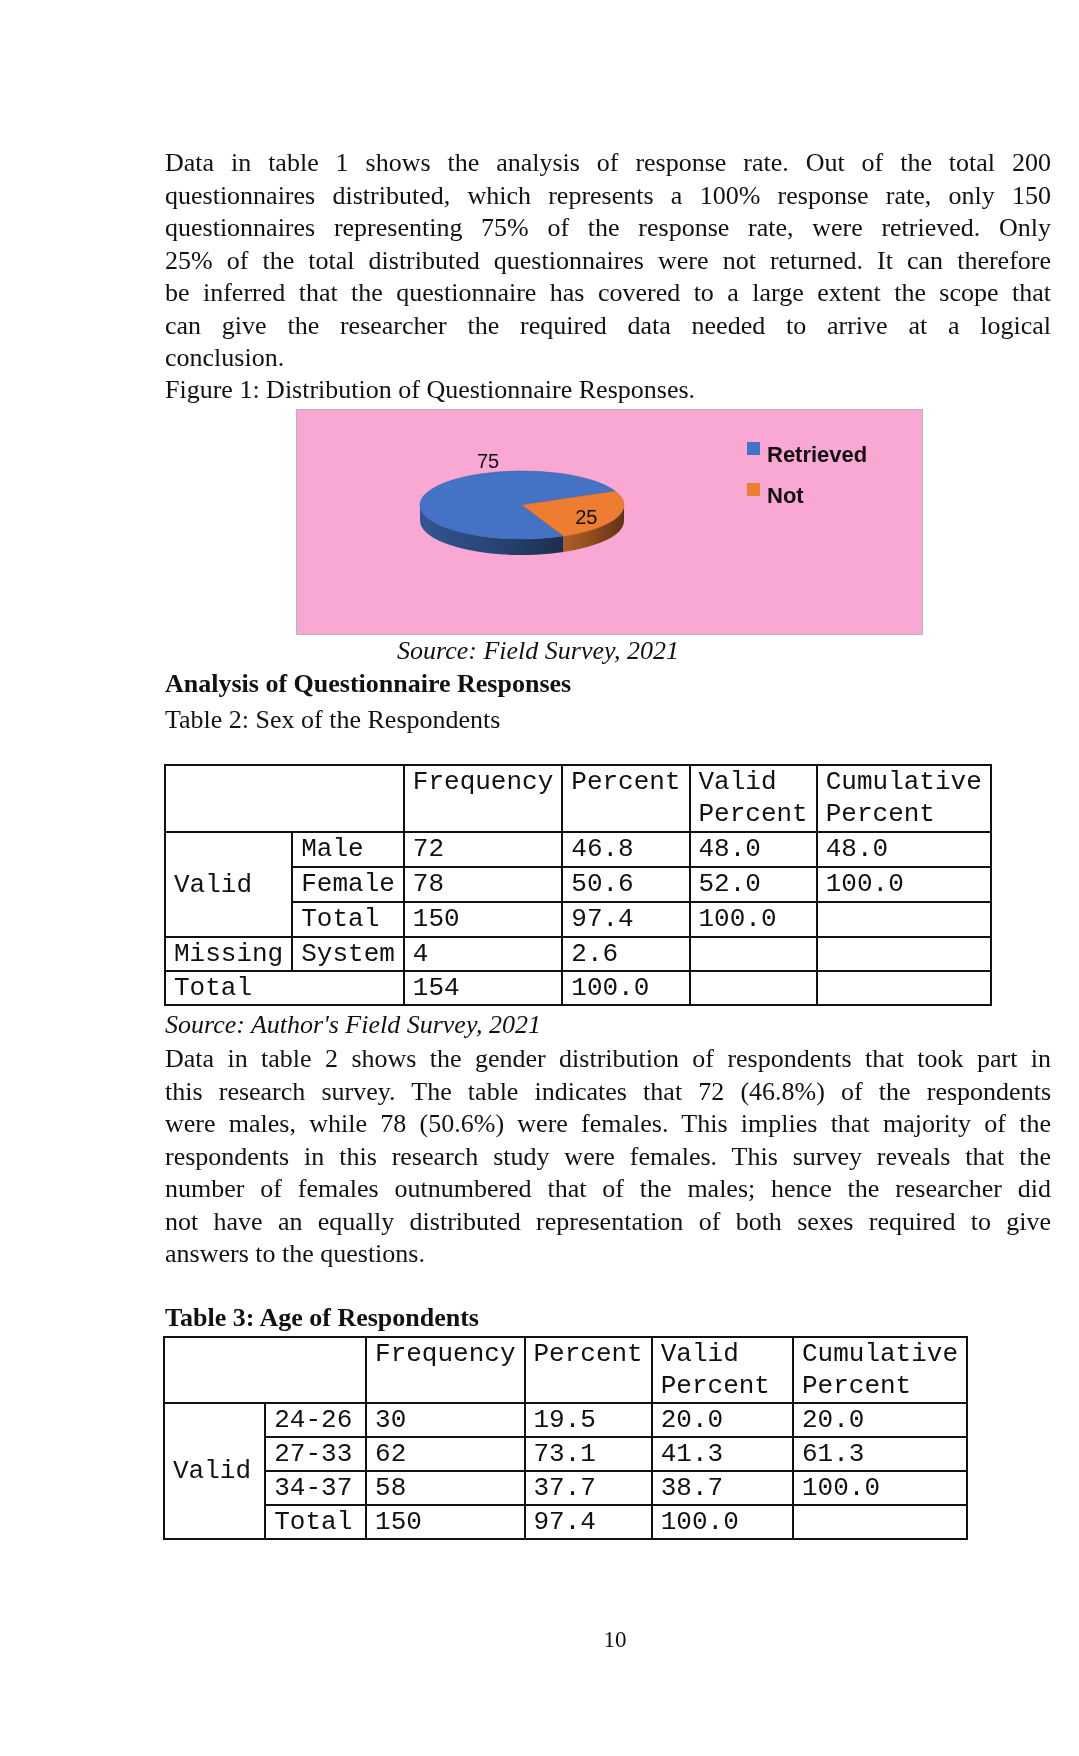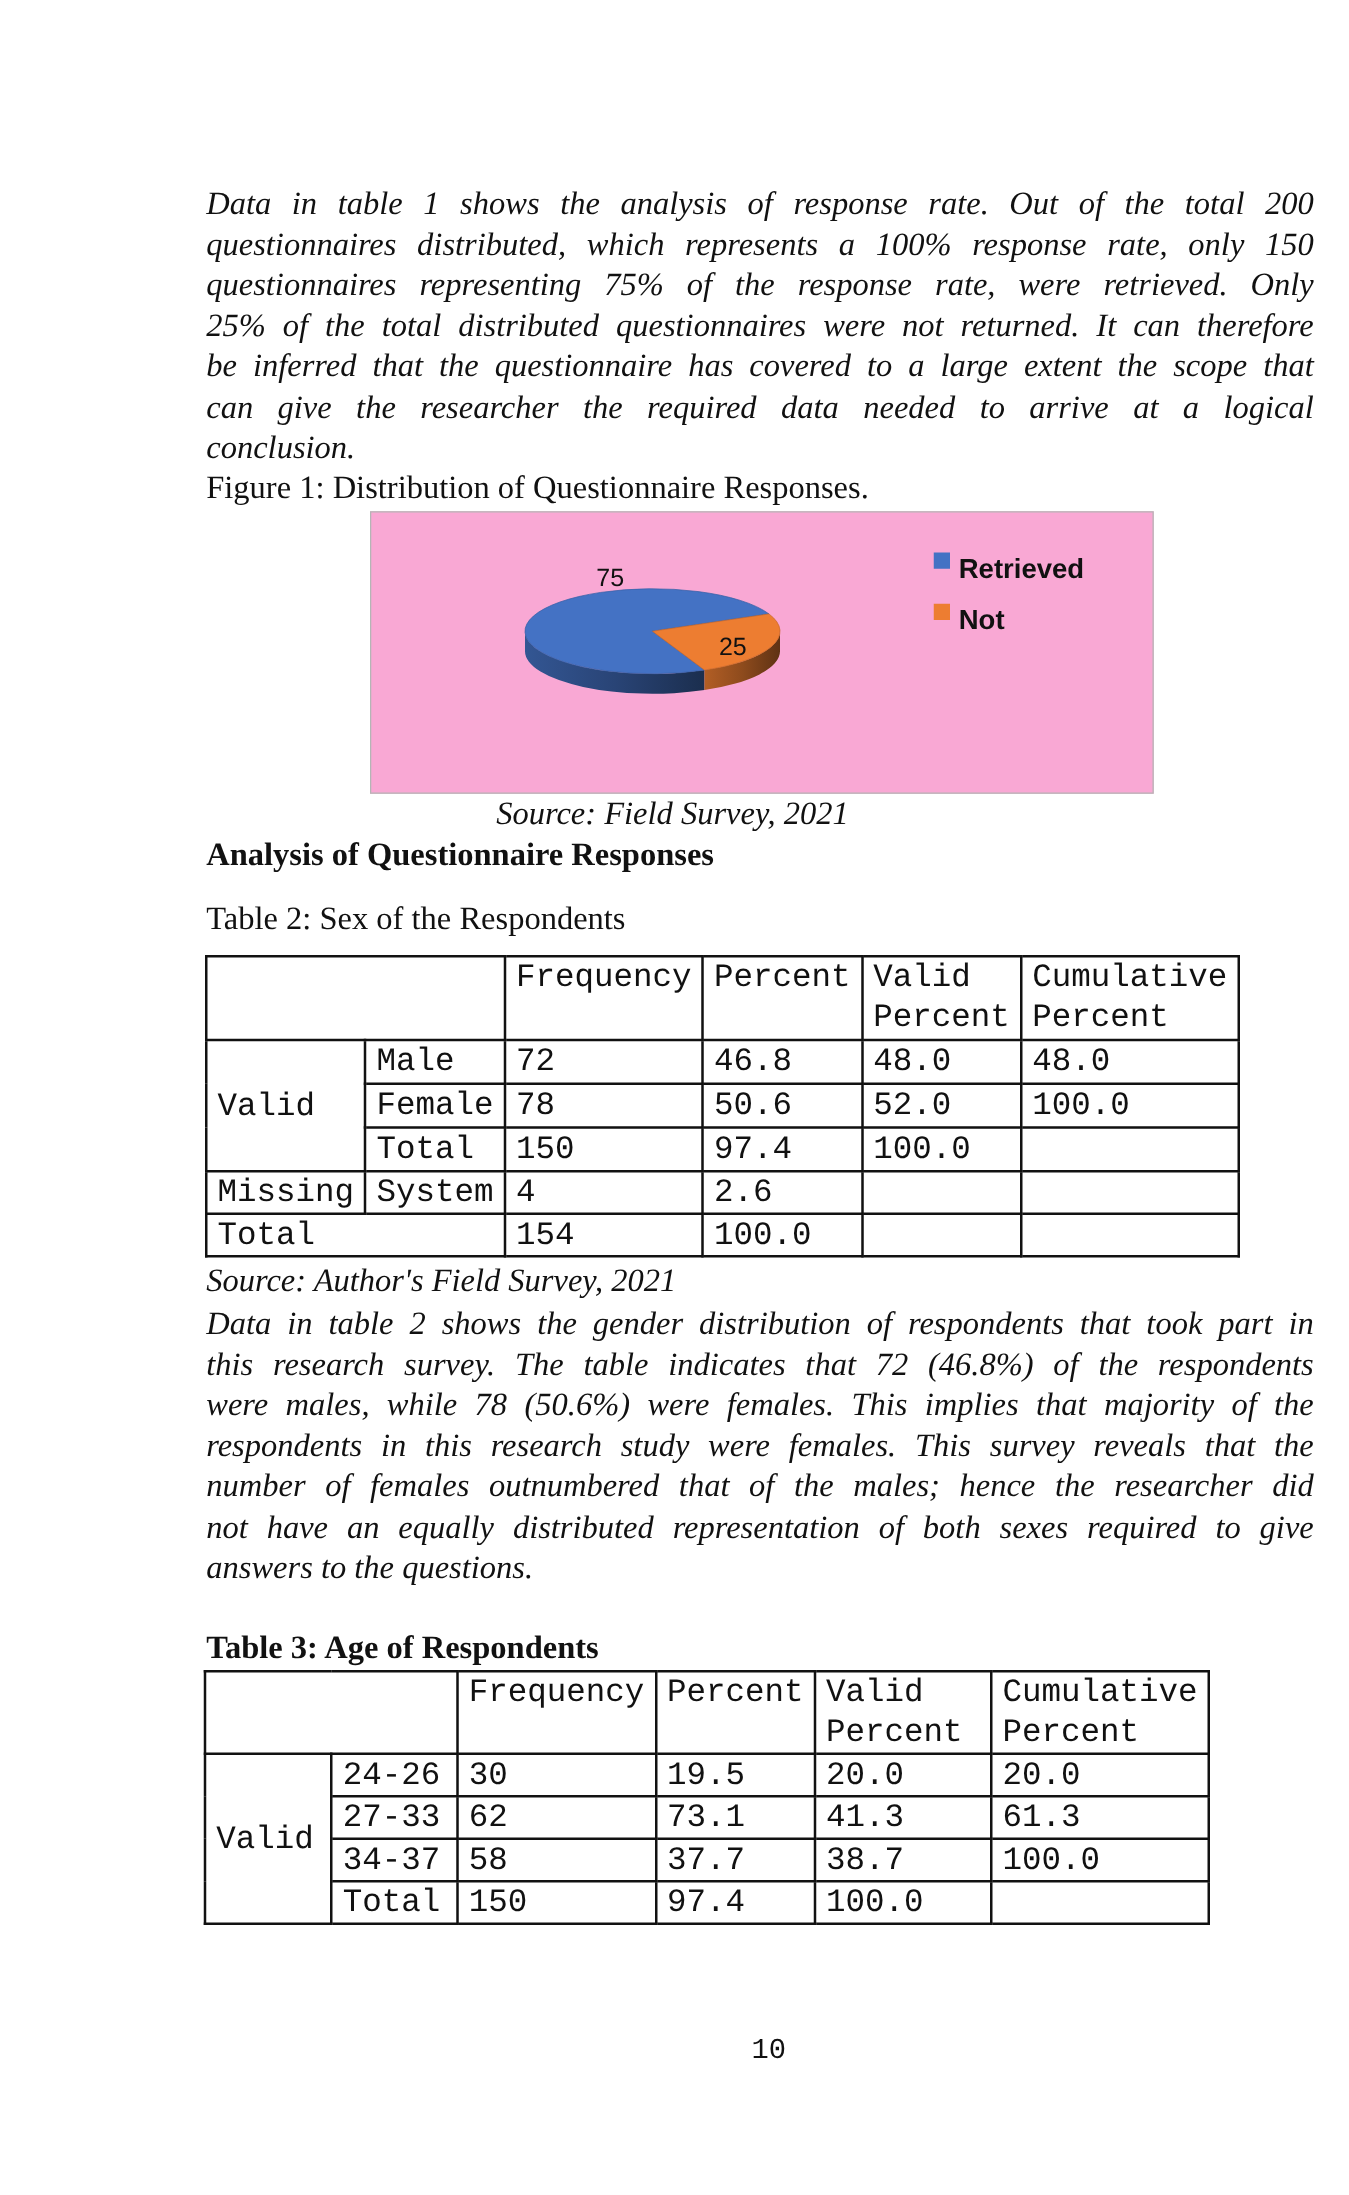--- a/index.html
+++ b/index.html
@@ -6,7 +6,7 @@
   body { width: 1079px; height: 1756px; position: relative; overflow: hidden;
          font-family: "Liberation Serif", "DejaVu Serif", serif; color: #111; }
   .para { position: absolute; left: 165px; width: 886px; font-size: 26px; line-height: 32.5px;
-          text-align: justify; margin: 0; font-style: italic; }
+          text-align: justify; margin: 0; }
   .line { display: block; text-align: justify; text-align-last: justify; white-space: nowrap; height: 32.5px; }
   .line.last { text-align-last: left; }
   .caption { position: absolute; font-size: 26px; line-height: 32px; white-space: nowrap; }

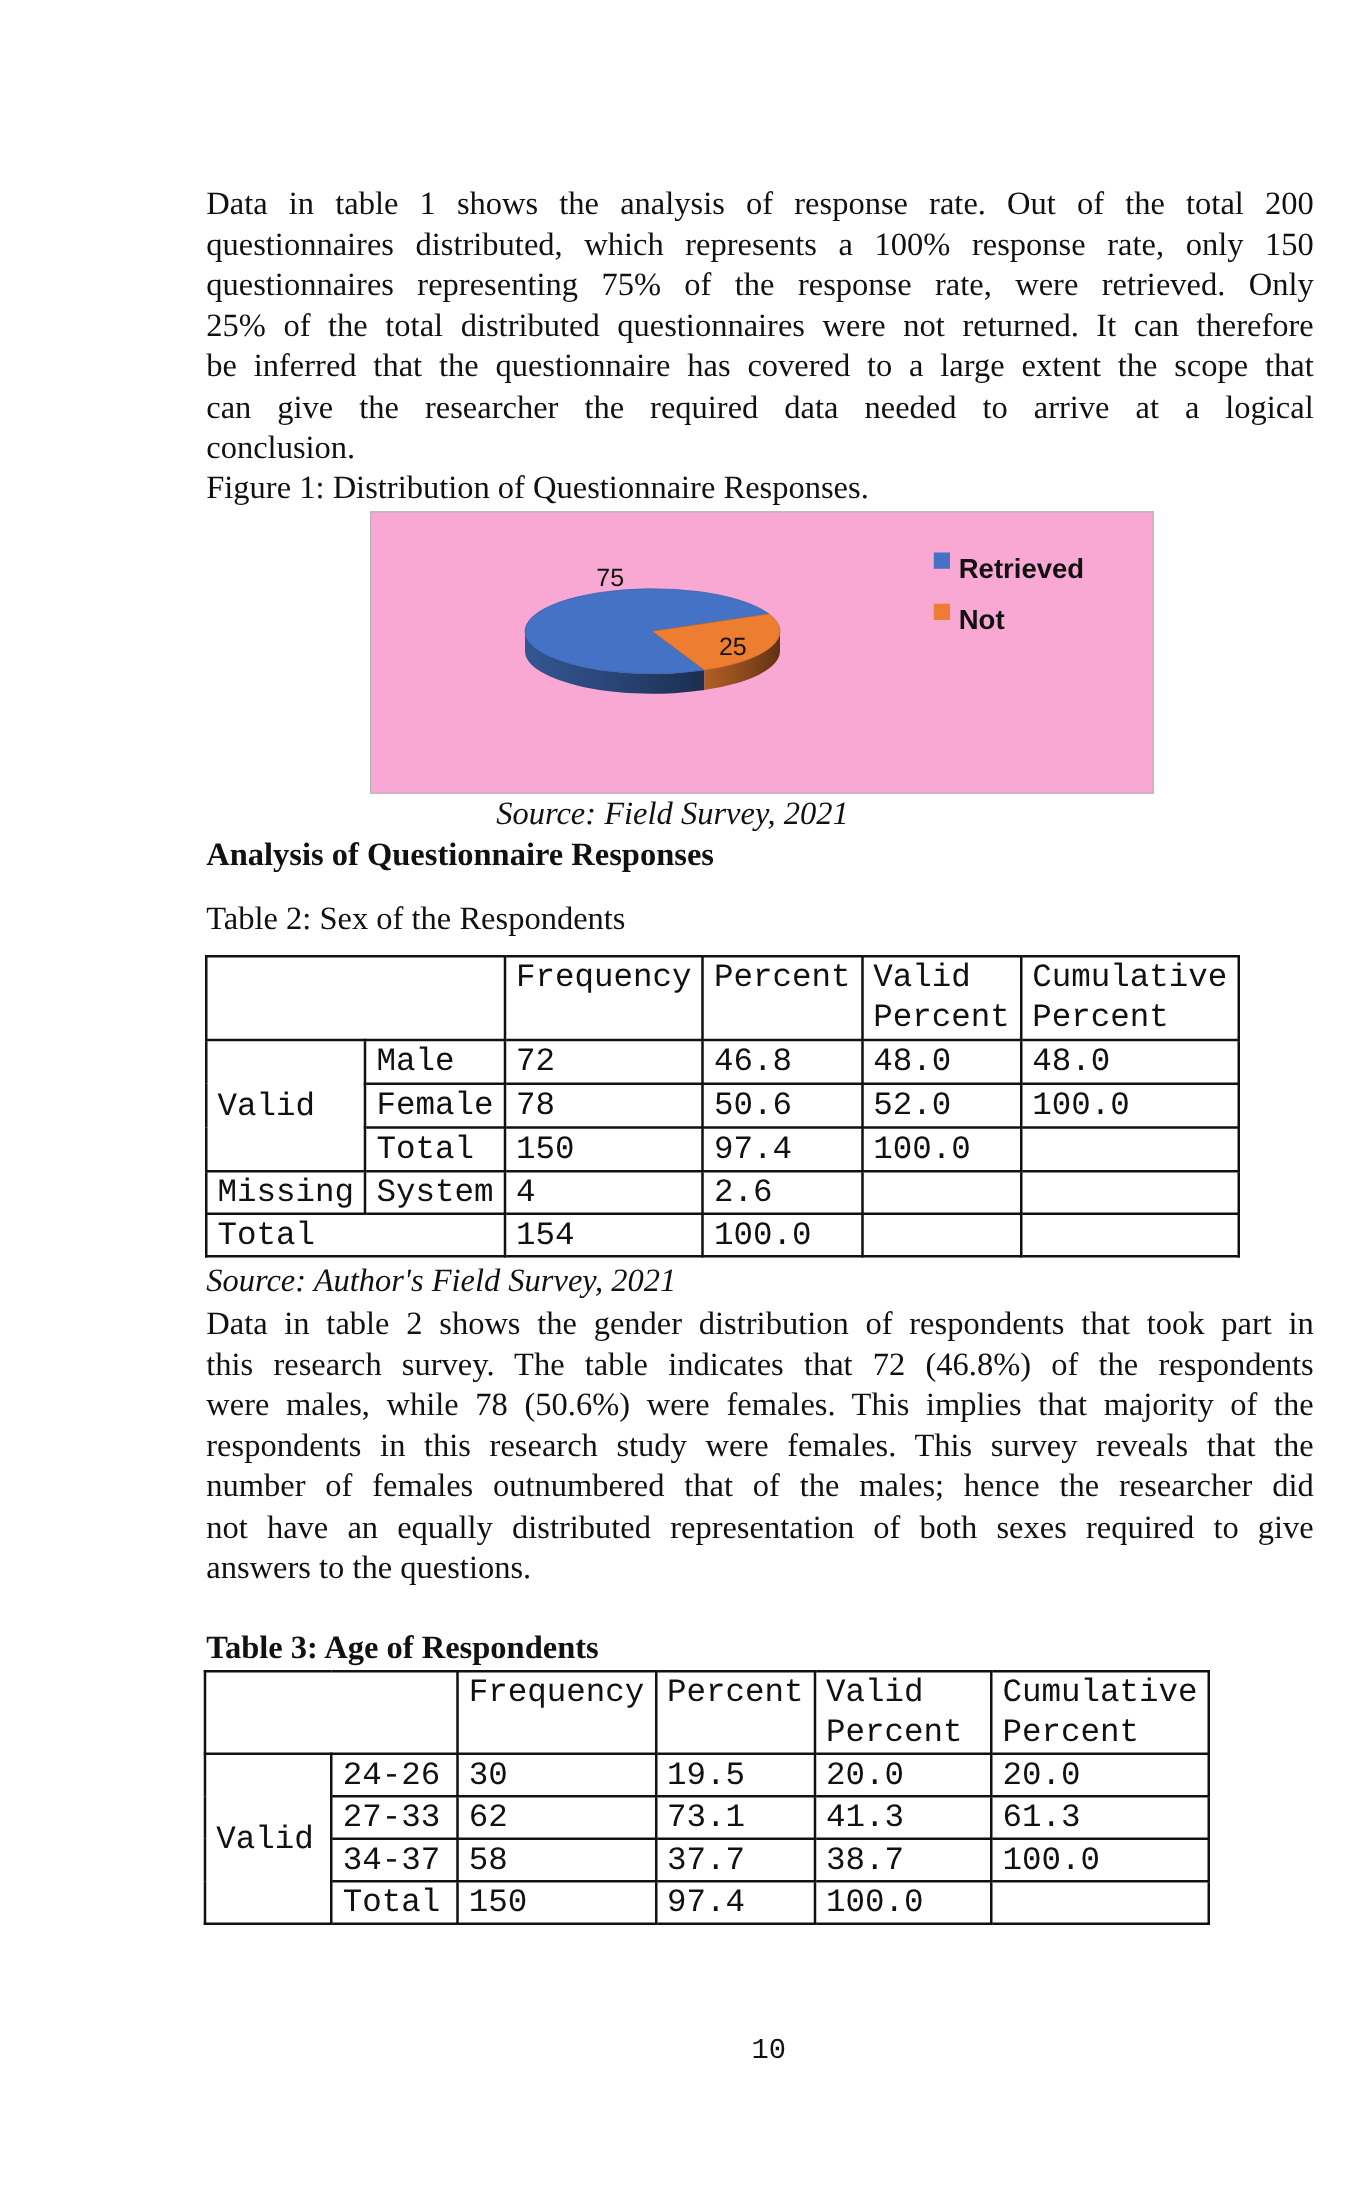--- a/index.html
+++ b/index.html
@@ -75,7 +75,7 @@
 
 <div class="caption bold" style="left:165px; top:668px;">Analysis of Questionnaire Responses</div>
 
-<div class="caption" style="left:165px; top:719px;font-family:Liberation Serif, serif;">Table 2: Sex of the Respondents</div>
+<div class="caption" style="left:165px; top:704px;font-family:Liberation Serif, serif;">Table 2: Sex of the Respondents</div>
 
 <table class="t" style="left:164px; top:764px; width:816px;">
   <colgroup>

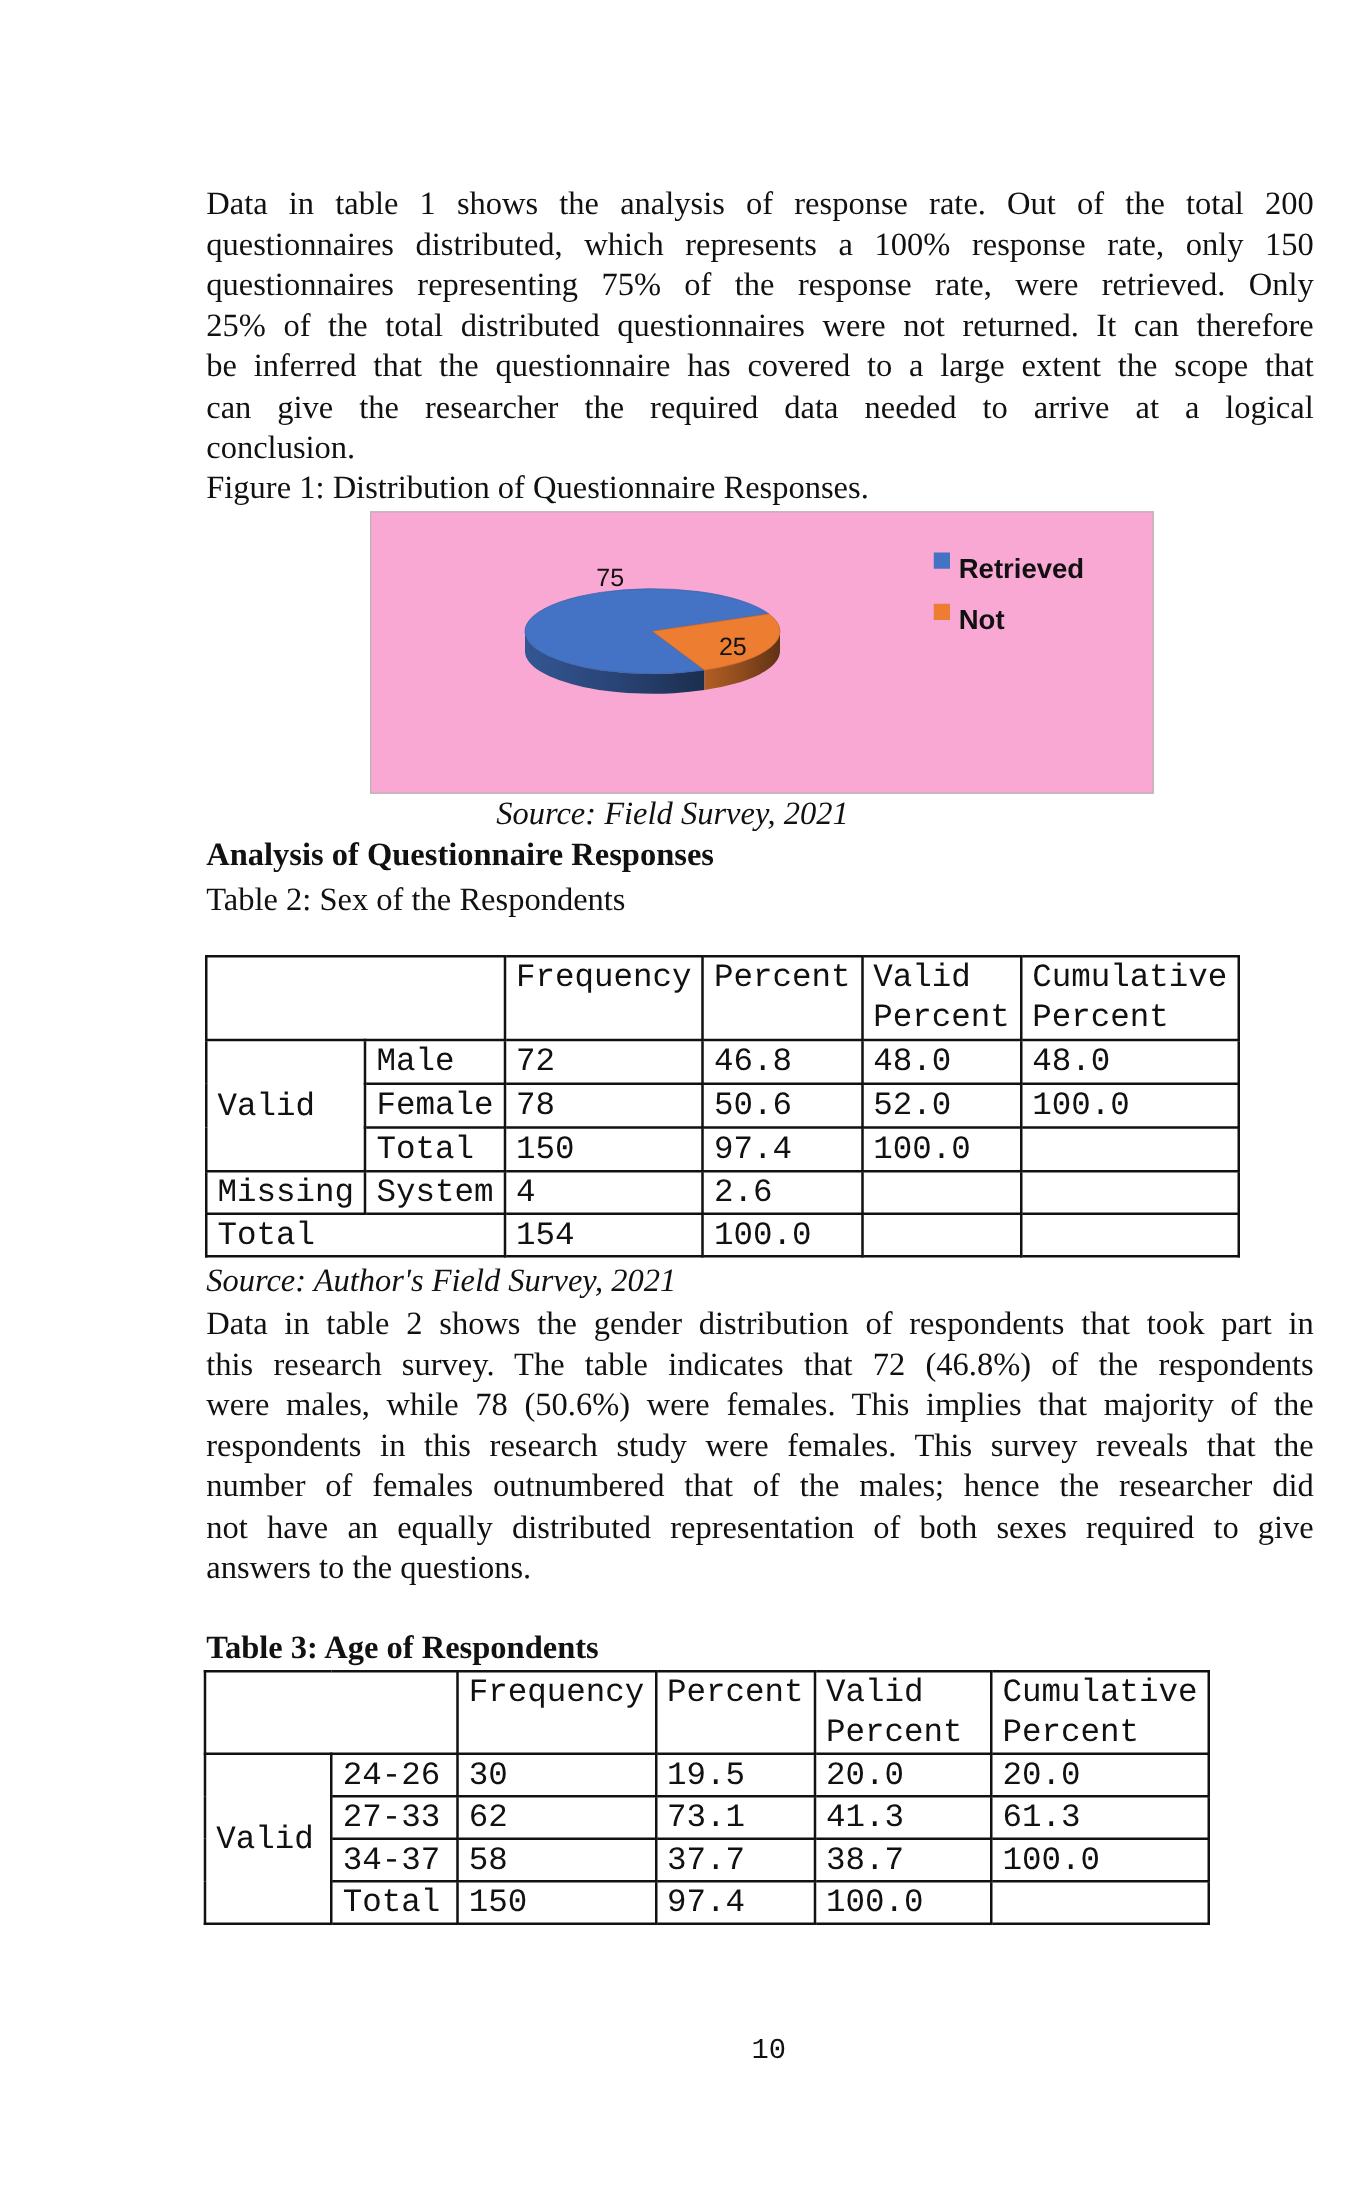--- a/index.html
+++ b/index.html
@@ -21,7 +21,7 @@
   table.t td { border: 2px solid #111; padding: 0 8px; vertical-align: top; line-height: 32px; white-space: nowrap; }
   table.t td.mid { vertical-align: middle; }
   .pagenum { position: absolute; left: 594px; top: 1627px; width: 42px; text-align: center;
-             font-family: Liberation Mono, monospace; font-size: 23px; }
+             font-family: Liberation Serif, serif; font-size: 23px; }
 </style>
 </head>
 <body>

